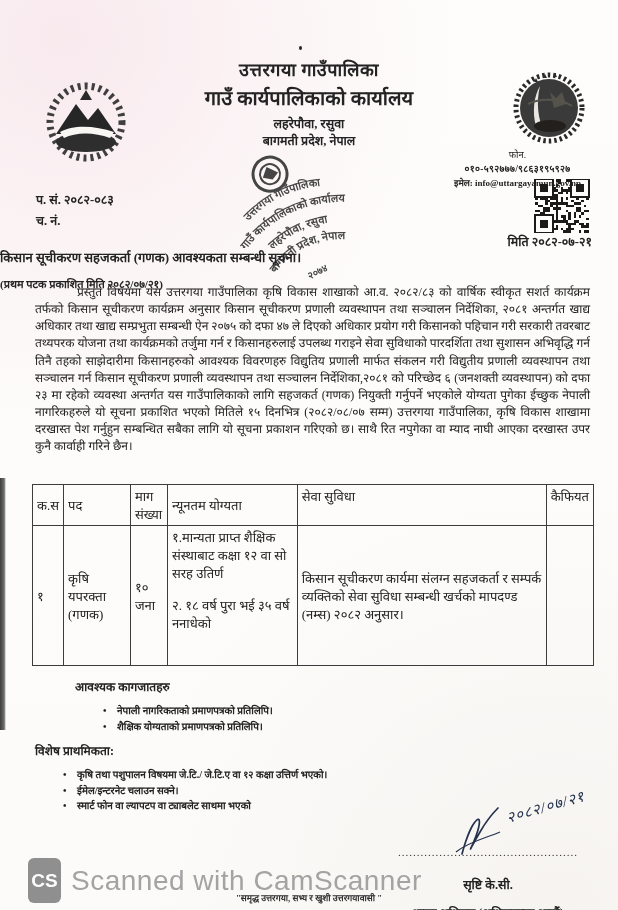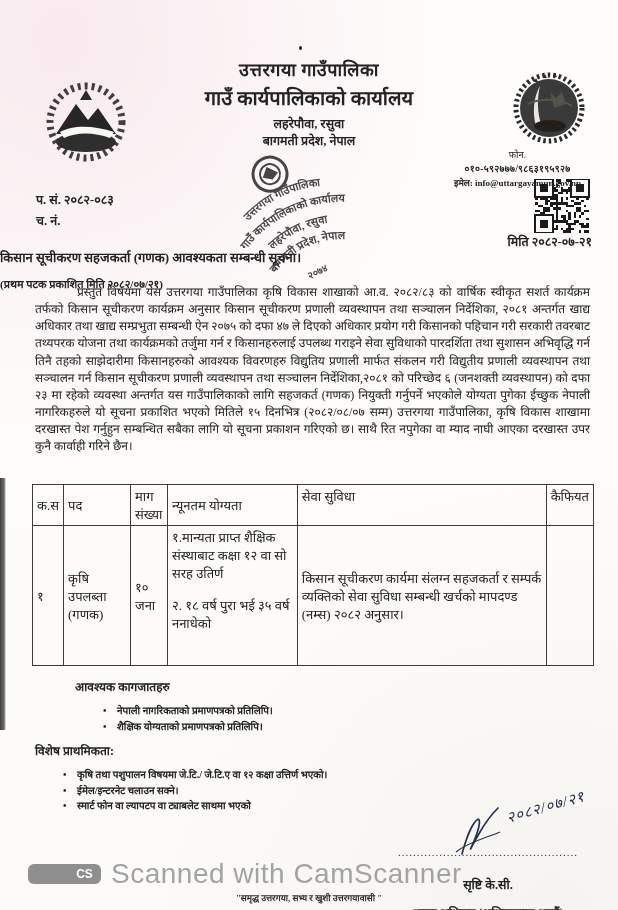--- a/index.html
+++ b/index.html
@@ -301,7 +301,7 @@
       </tr>
       <tr style="height:140px;">
         <td>१</td>
-        <td>कृषि उपलब्ता (गणक)</td>
+        <td>कृषि यपरक्ता (गणक)</td>
         <td>
           <div>१०</div>
           <div>जना</div>

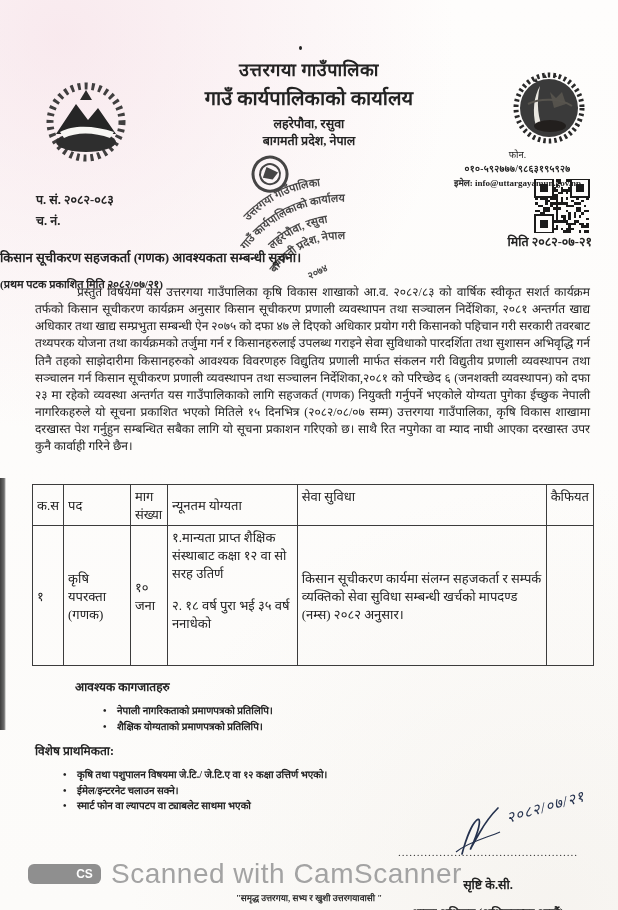--- a/index.html
+++ b/index.html
@@ -61,9 +61,9 @@
   
   .motto{left:0;right:0;top:892px;text-align:center;font-size:8.8px;font-weight:bold;color:#2e2e2e;}
   .cswm{left:28px;top:858px;display:flex;align-items:center;gap:10px;}
-  .csbox{width:33px;height:20px;background:#8f8f8f;border-radius:6px;color:#fdfdfd;
-    font-family:"Liberation Sans",sans-serif;font-weight:bold;font-size:12px;
-    display:flex;align-items:center;justify-content:center;padding-left:40px;}
+  .csbox{width:33px;height:45px;background:#8f8f8f;border-radius:6px;color:#fdfdfd;
+    font-family:"Liberation Sans",sans-serif;font-weight:bold;font-size:19px;
+    display:flex;align-items:center;justify-content:center;}
   .cstext{font-family:"Liberation Sans",sans-serif;font-size:28px;color:#a3a3a3;letter-spacing:.5px;}
   
   .edge-strip{left:0;top:478px;width:6px;height:252px;background:linear-gradient(90deg,#1c1c1c,#555 70%,transparent);opacity:.85;}

